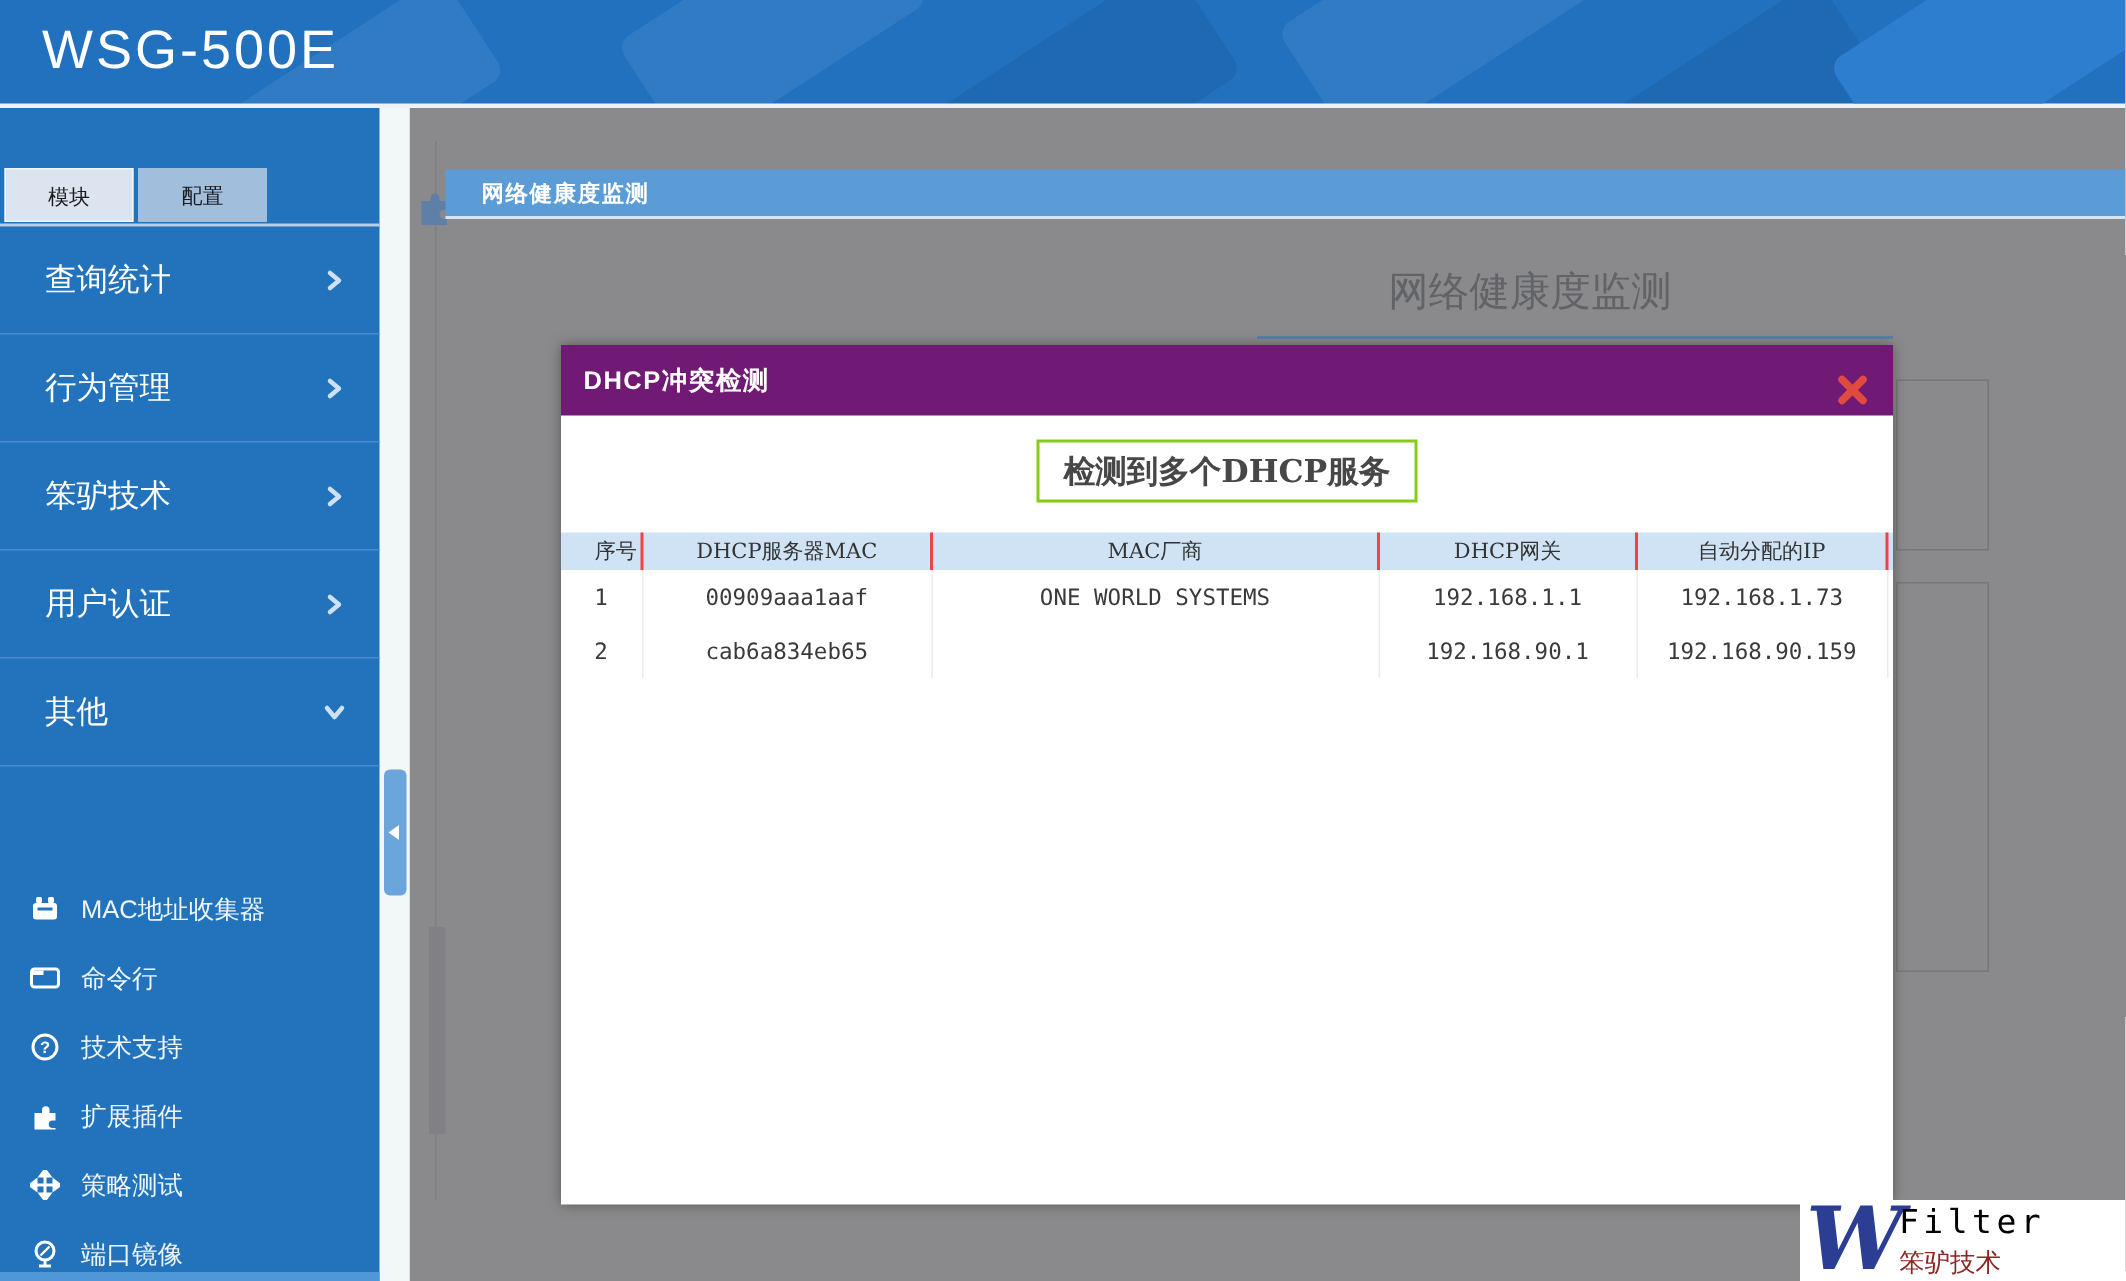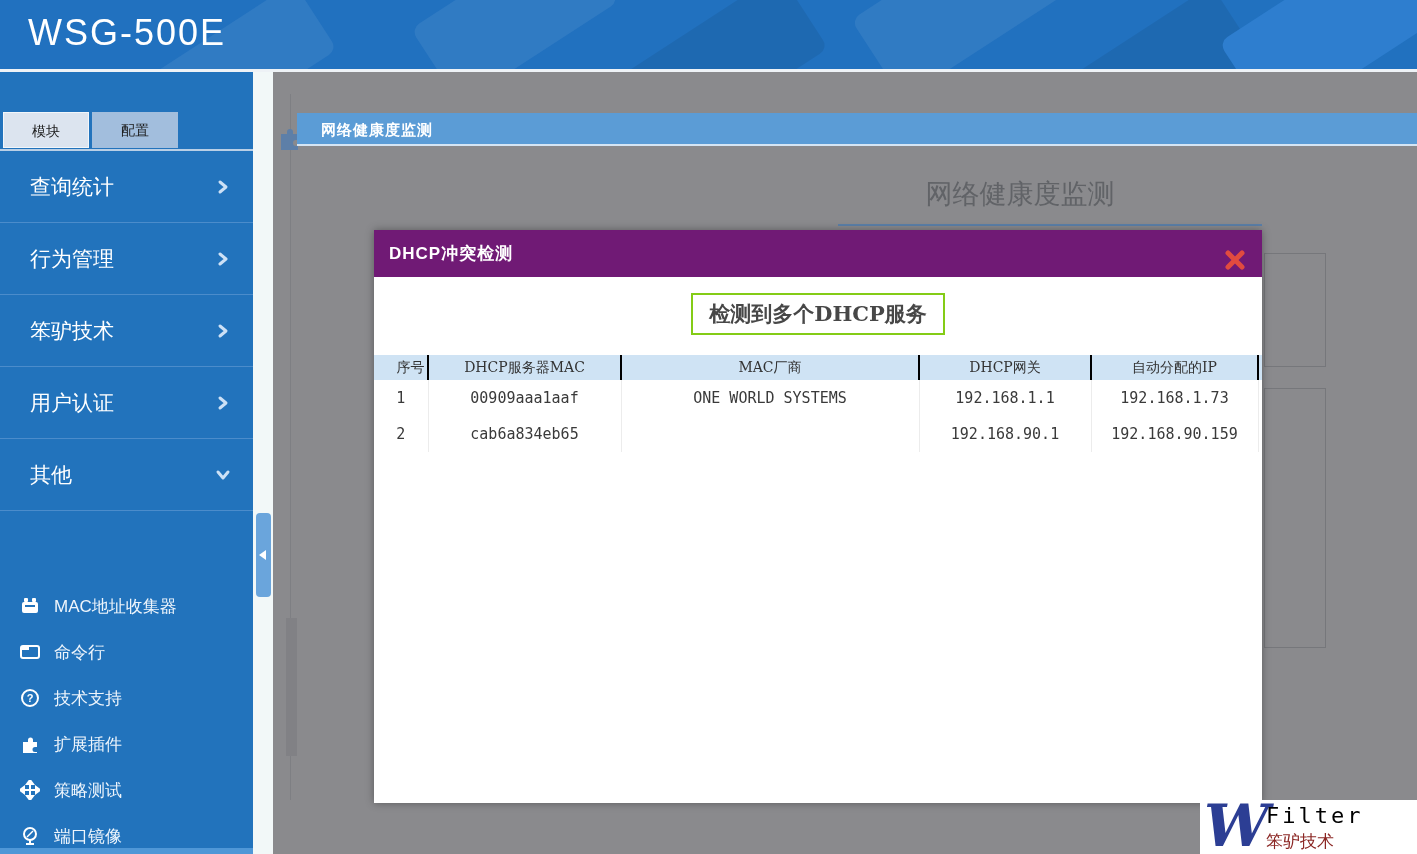--- a/index.html
+++ b/index.html
@@ -82,7 +82,7 @@
                  font-family:"DejaVu Serif", serif; }
   .dhcp-table { width:100%; border-collapse:collapse; margin-top:20px; table-layout:fixed; }
   .dhcp-table th { background:#cfe3f4; height:25px; font-size:14px; font-weight:normal;
-                   color:#333; text-align:center; border-left:2px solid #000000;
+                   color:#333; text-align:center; border-left:2px solid #ef4444;
                    font-family:"DejaVu Serif", serif; }
   .dhcp-table th:first-child { border-left:none;padding-left:20px; }
   .dhcp-table td { height:36px; text-align:center; color:#3a3a3a; font-size:15px;

